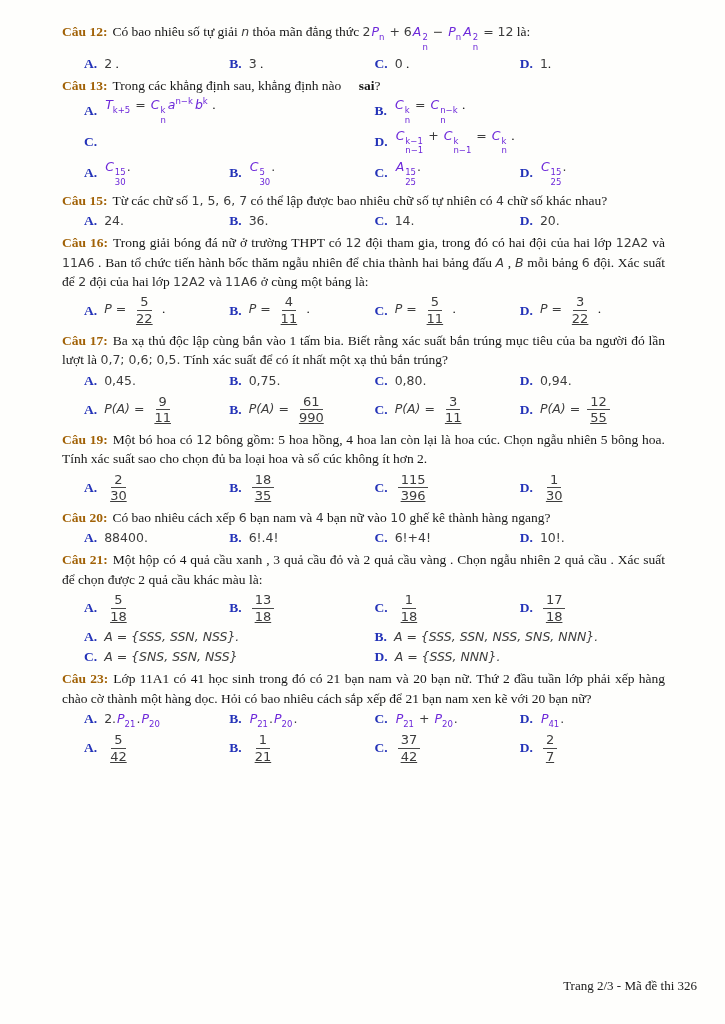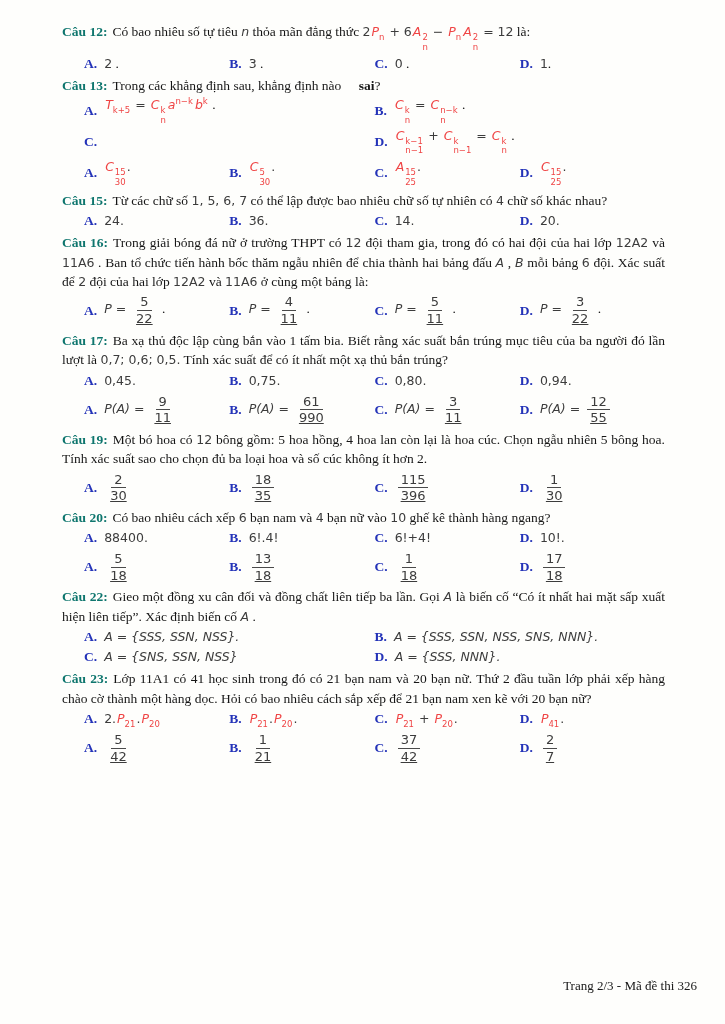--- a/index.html
+++ b/index.html
@@ -14,7 +14,7 @@
   }
   .question { margin-bottom: 3px; }
   .q-text { line-height: 1.44; text-align: justify; }
-  .q-label { color: #0f766e; font-weight: 700; margin-right: 5px; }
+  .q-label { color: #a16207; font-weight: 700; margin-right: 5px; }
   .txt {}
   .bold { font-weight: 700; margin-left: 14px; }
   .math { font-family: "DejaVu Sans", "Liberation Sans", sans-serif; font-size: 12.5px; color: #3c3c3c; }

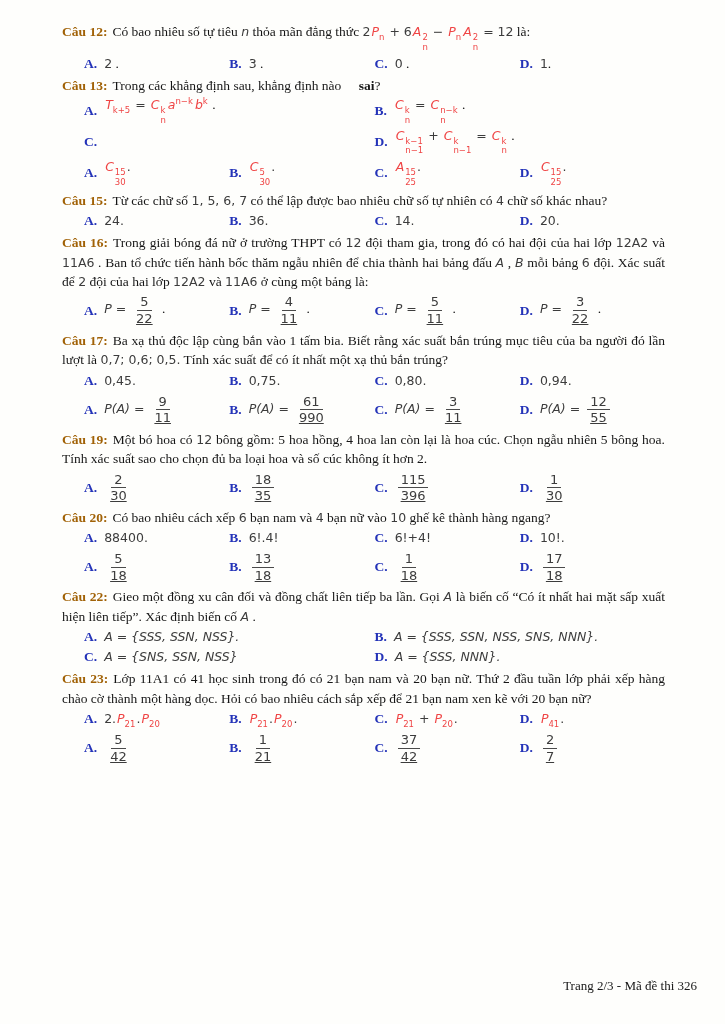--- a/index.html
+++ b/index.html
@@ -45,7 +45,7 @@
 <div class="page">
   <div class="questions">
       <div class="question">
-        <div class="q-text"><span class="q-label">Câu 12:</span><span class="txt">Có bao nhiêu số tự tiêu </span><span class="math italic">n</span><span class="txt"> thỏa mãn đẳng thức </span><span class="math">2</span><span class="ss"><span class="ss-base">P</span><sub>n</sub></span><span class="math"> + 6</span><span class="ss"><span class="ss-base">A</span><span class="ss-stack">
+        <div class="q-text"><span class="q-label">Câu 12:</span><span class="txt">Có bao nhiêu số tự giải </span><span class="math italic">n</span><span class="txt"> thỏa mãn đẳng thức </span><span class="math">2</span><span class="ss"><span class="ss-base">P</span><sub>n</sub></span><span class="math"> + 6</span><span class="ss"><span class="ss-base">A</span><span class="ss-stack">
               <span class="ss-sup">2</span>
               <span class="ss-sub">n</span>
             </span></span><span class="math"> − </span><span class="ss"><span class="ss-base">P</span><sub>n</sub></span><span class="ss"><span class="ss-base">A</span><span class="ss-stack">

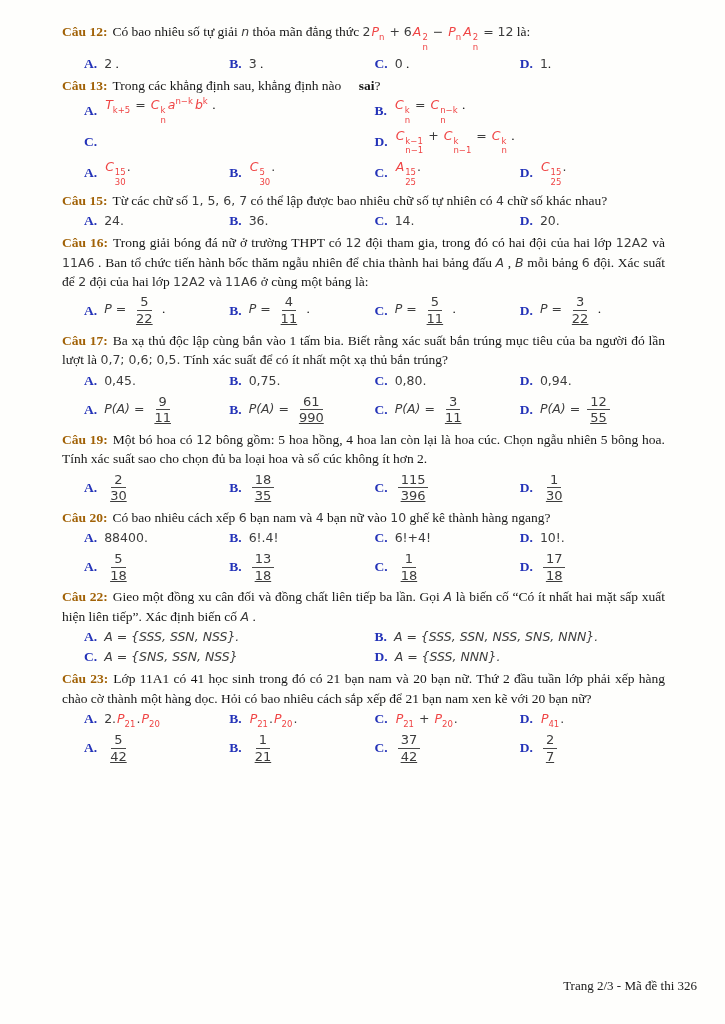--- a/index.html
+++ b/index.html
@@ -30,7 +30,7 @@
   }
   .frac .frac-num { border-bottom: 1px solid #4a4a4a; padding: 0 3px; }
   .frac .frac-den { padding: 0 3px; text-decoration: underline; }
-  .ss { font-family: "DejaVu Sans", "Liberation Sans", sans-serif; font-size: 12.5px; color: #ef4444; margin: 0 1px; }
+  .ss { font-family: "DejaVu Sans", "Liberation Sans", sans-serif; font-size: 12.5px; color: #6d28d9; margin: 0 1px; }
   .ss .ss-base { font-style: italic; }
   .ss .ss-stack {
     display: inline-flex; flex-direction: column; font-size: 8.5px;

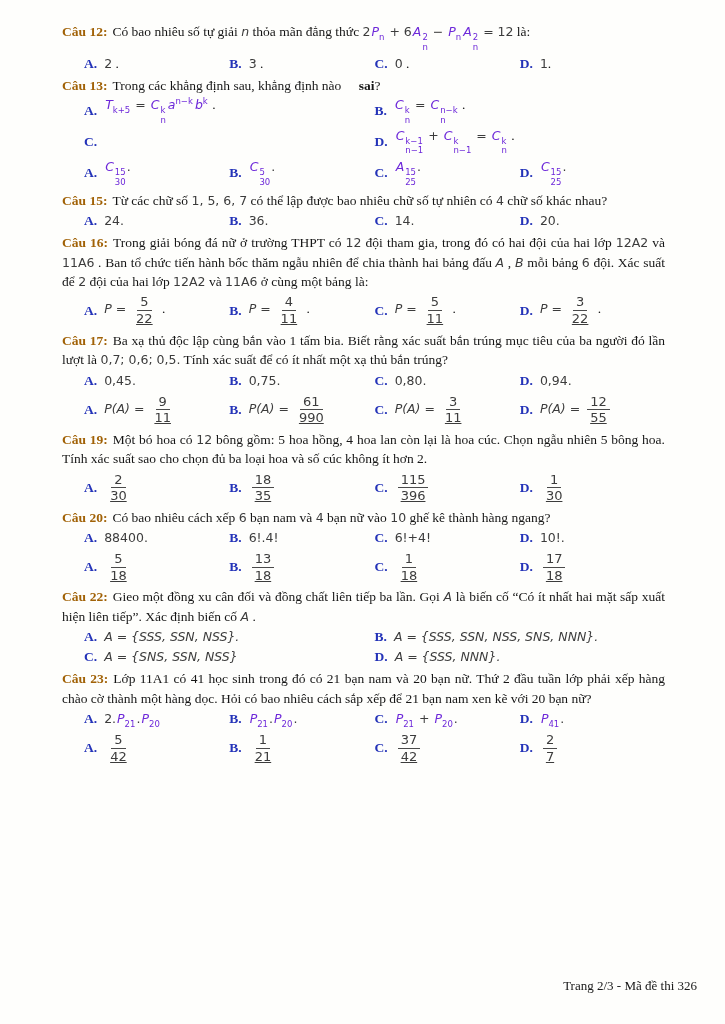--- a/index.html
+++ b/index.html
@@ -305,6 +305,7 @@
         </div>
       </div>
       <div class="question">
+        <div class="q-text"><span class="q-label">Câu 21:</span><span class="txt">Một hộp có 4 quả cầu xanh , 3 quả cầu đỏ và 2 quả cầu vàng . Chọn ngẫu nhiên 2 quả cầu . Xác suất để chọn được 2 quả cầu khác màu là:</span></div>
         <div class="opt-row">
           <div class="option">
             <span class="opt-letter">A.</span>

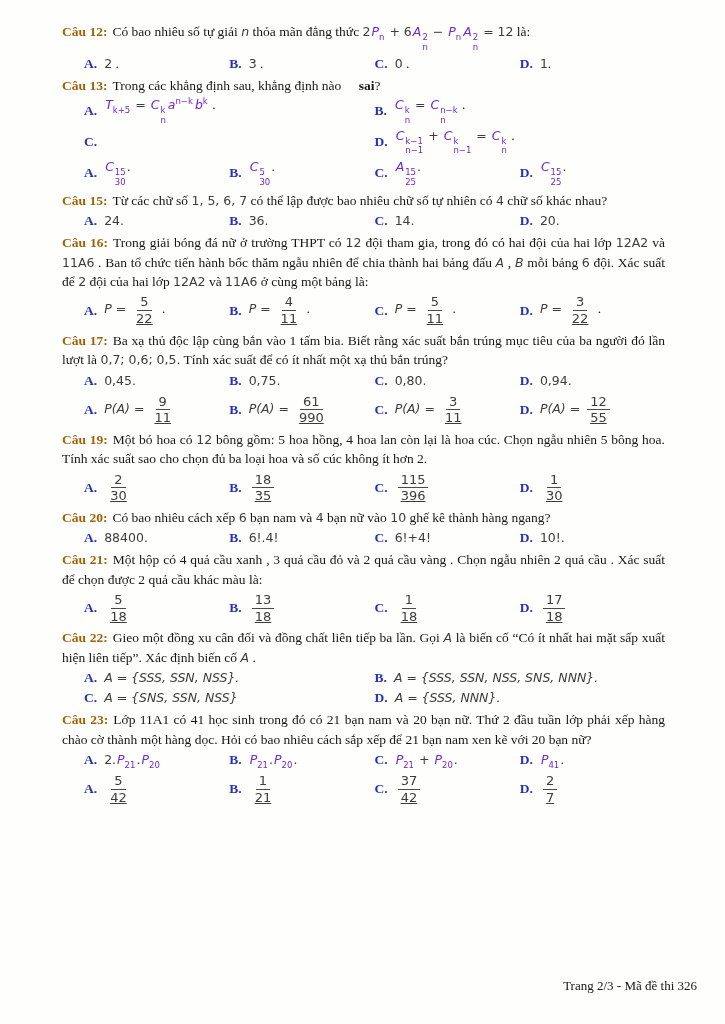--- a/index.html
+++ b/index.html
@@ -338,7 +338,6 @@
         </div>
       </div>
       <div class="question">
-        <div class="q-text"><span class="q-label">Câu 22:</span><span class="txt">Gieo một đồng xu cân đối và đồng chất liên tiếp ba lần. Gọi </span><span class="math italic">A</span><span class="txt"> là biến cố “Có ít nhất hai mặt sấp xuất hiện liên tiếp”. Xác định biến cố </span><span class="math italic">A</span><span class="txt"> .</span></div>
         <div class="opt-row two-col">
           <div class="option">
             <span class="opt-letter">A.</span>

